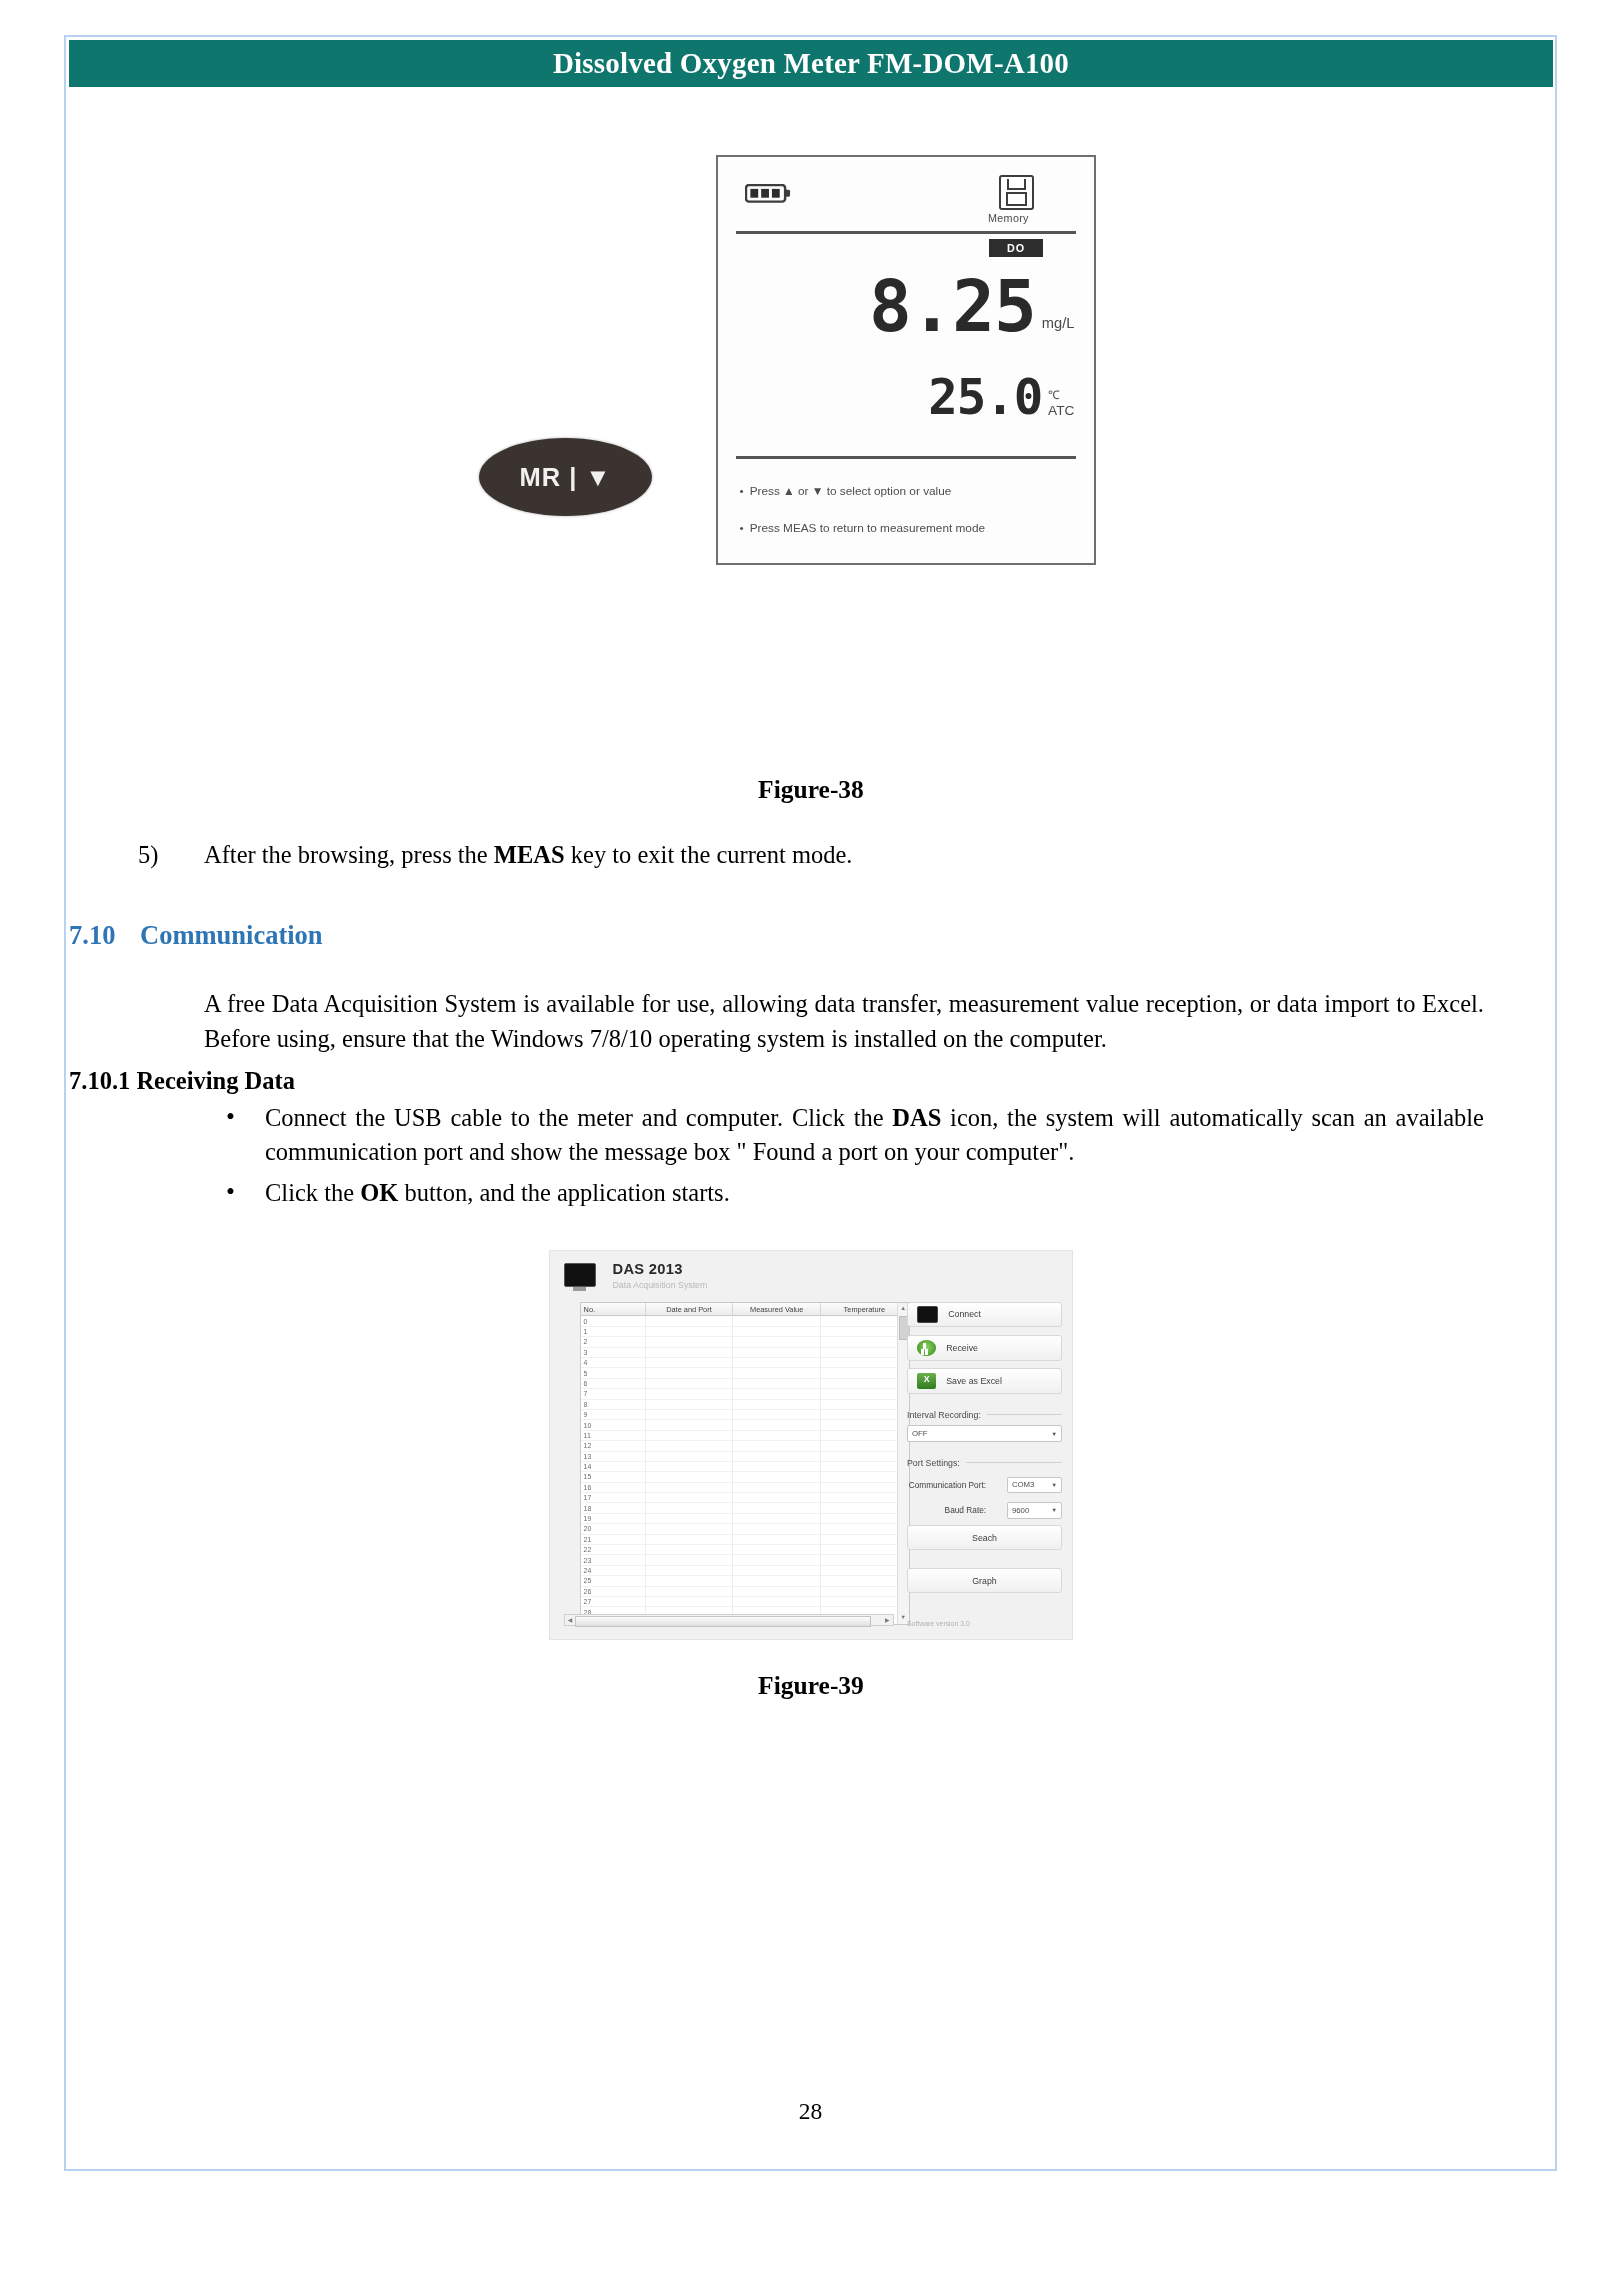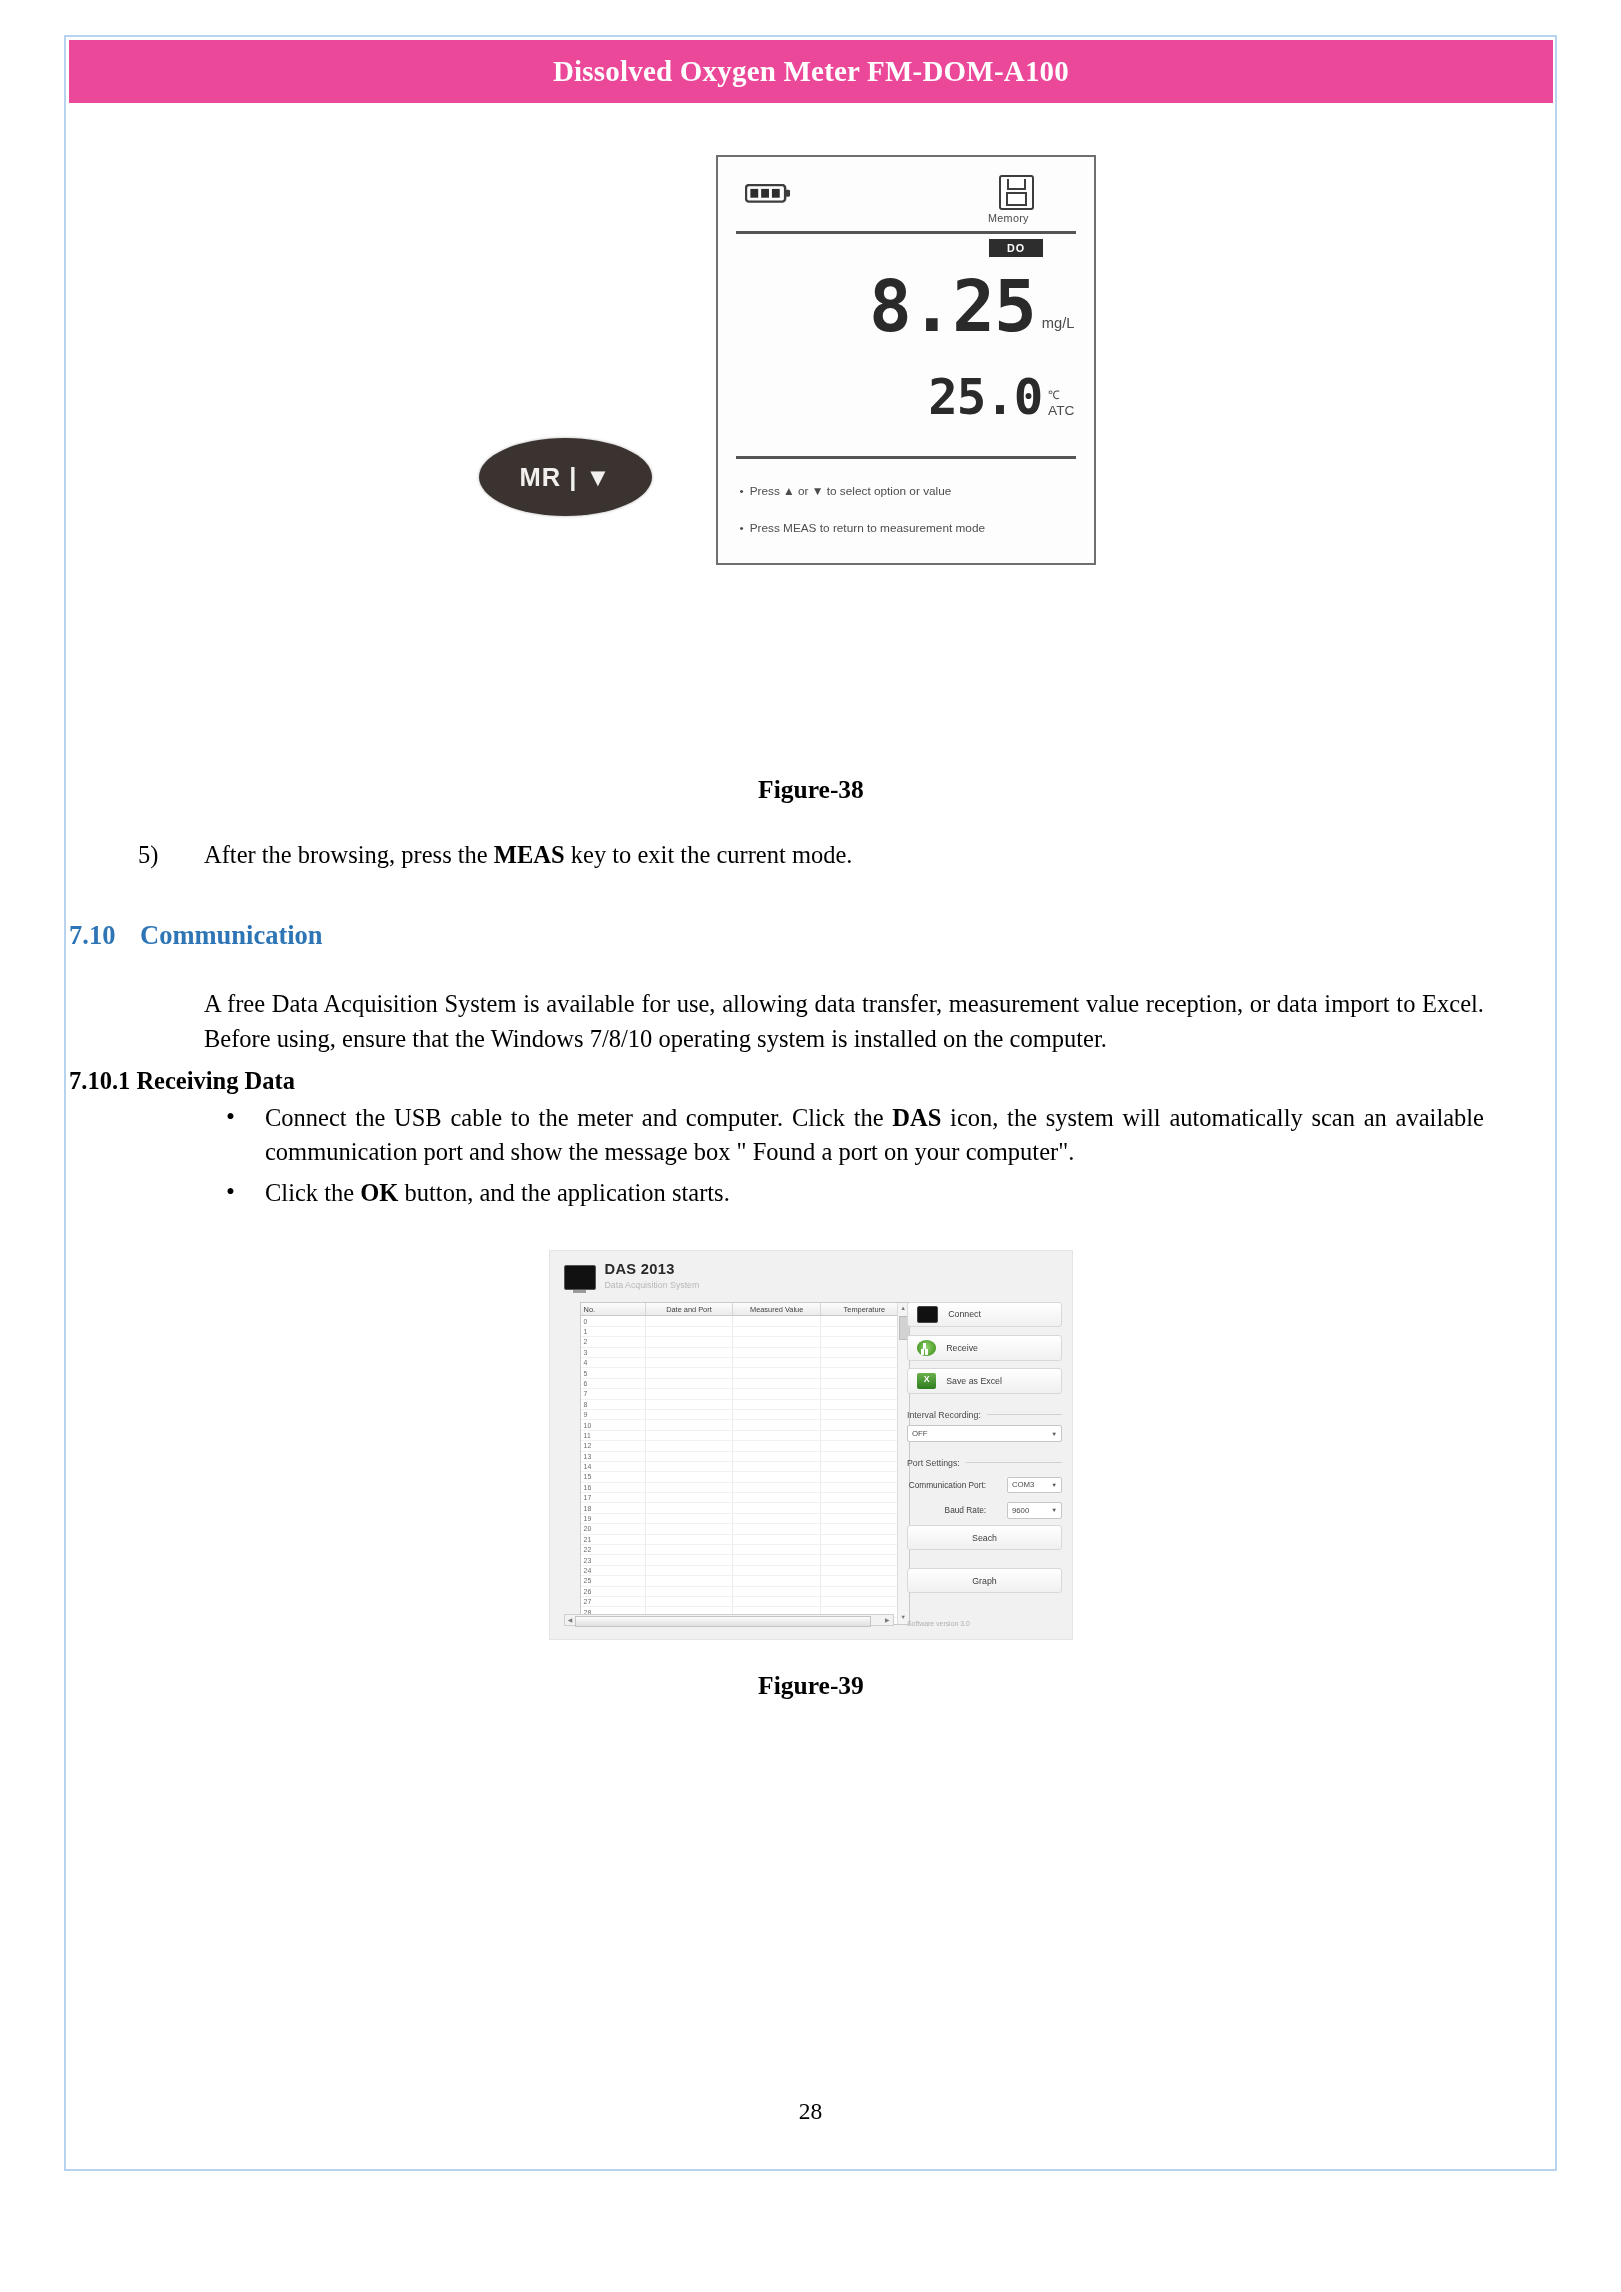--- a/index.html
+++ b/index.html
@@ -33,8 +33,8 @@
     left: 69px;
     top: 40px;
     width: 1484px;
-    height: 63px;
-    background: #ec4899;
+    height: 47px;
+    background: #0f766e;
     display: flex;
     align-items: center;
     justify-content: center;

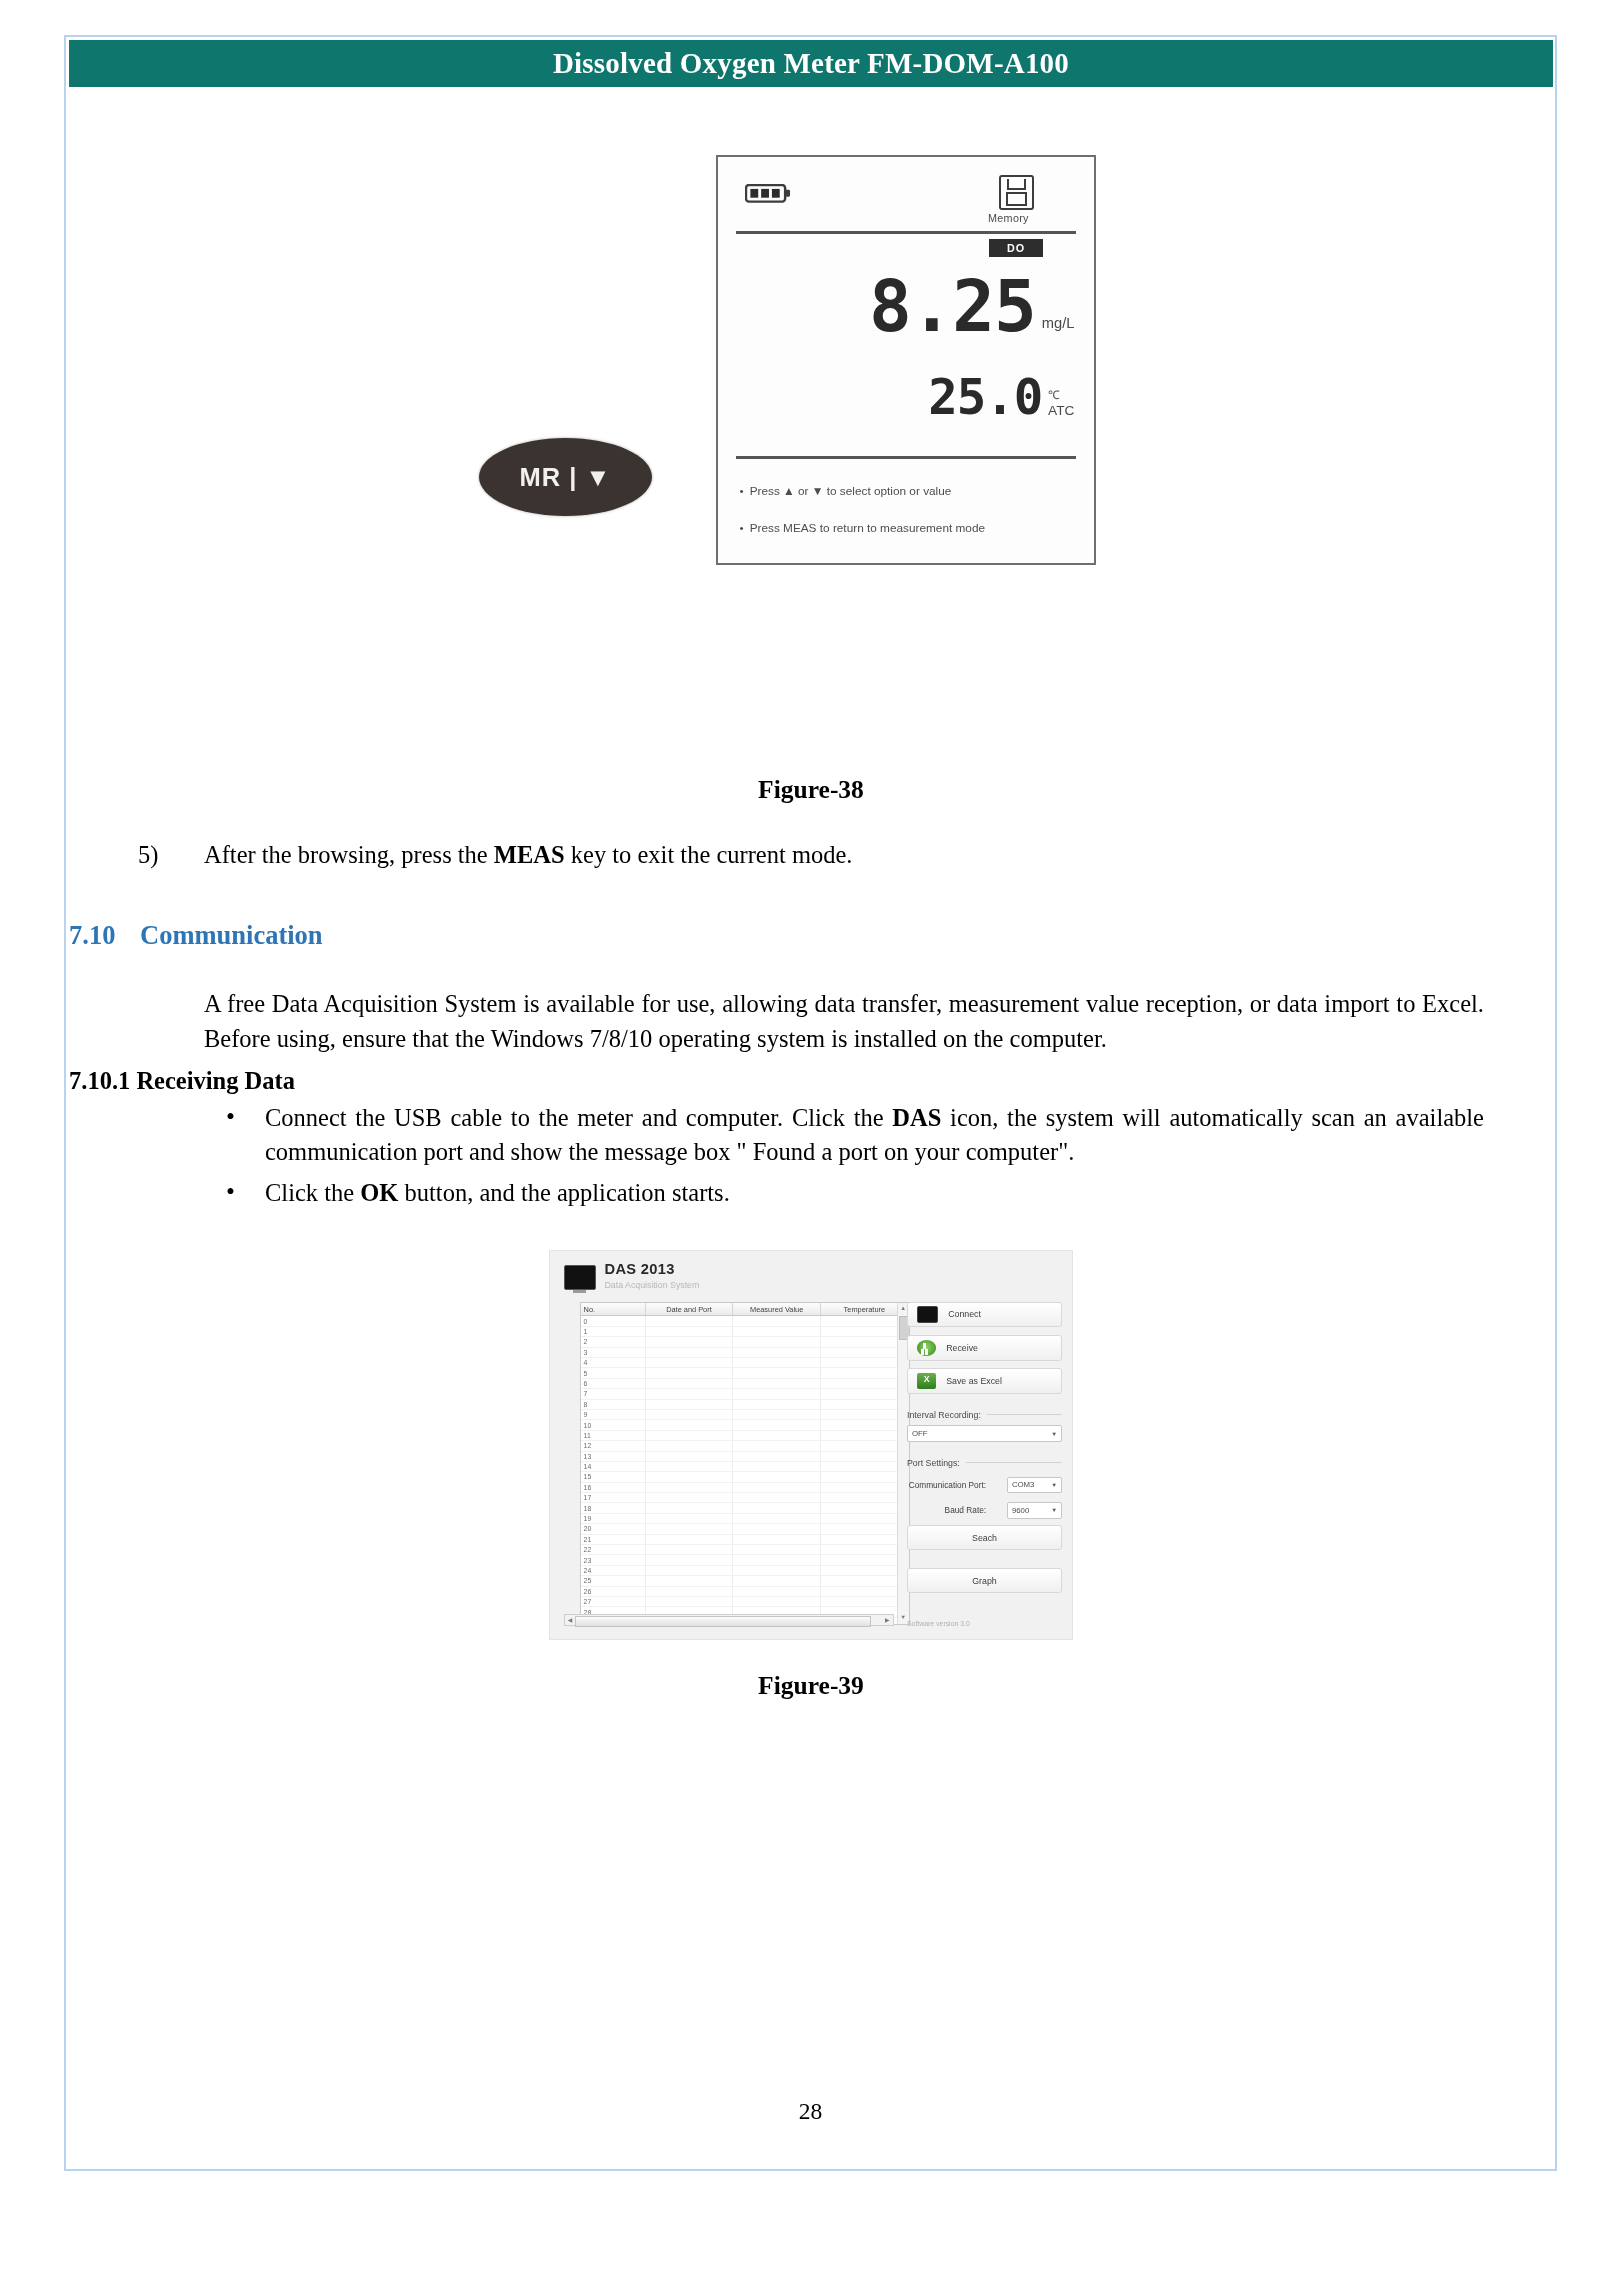--- a/index.html
+++ b/index.html
@@ -317,7 +317,8 @@
     position: absolute;
     left: 13.7px; top: 9.8px;
     display: flex;
-    align-items: flex-end;
+    align-items: center;
+    gap: 8px;
   }
   #das-app-icon {
     width: 30px; height: 22.5px;

